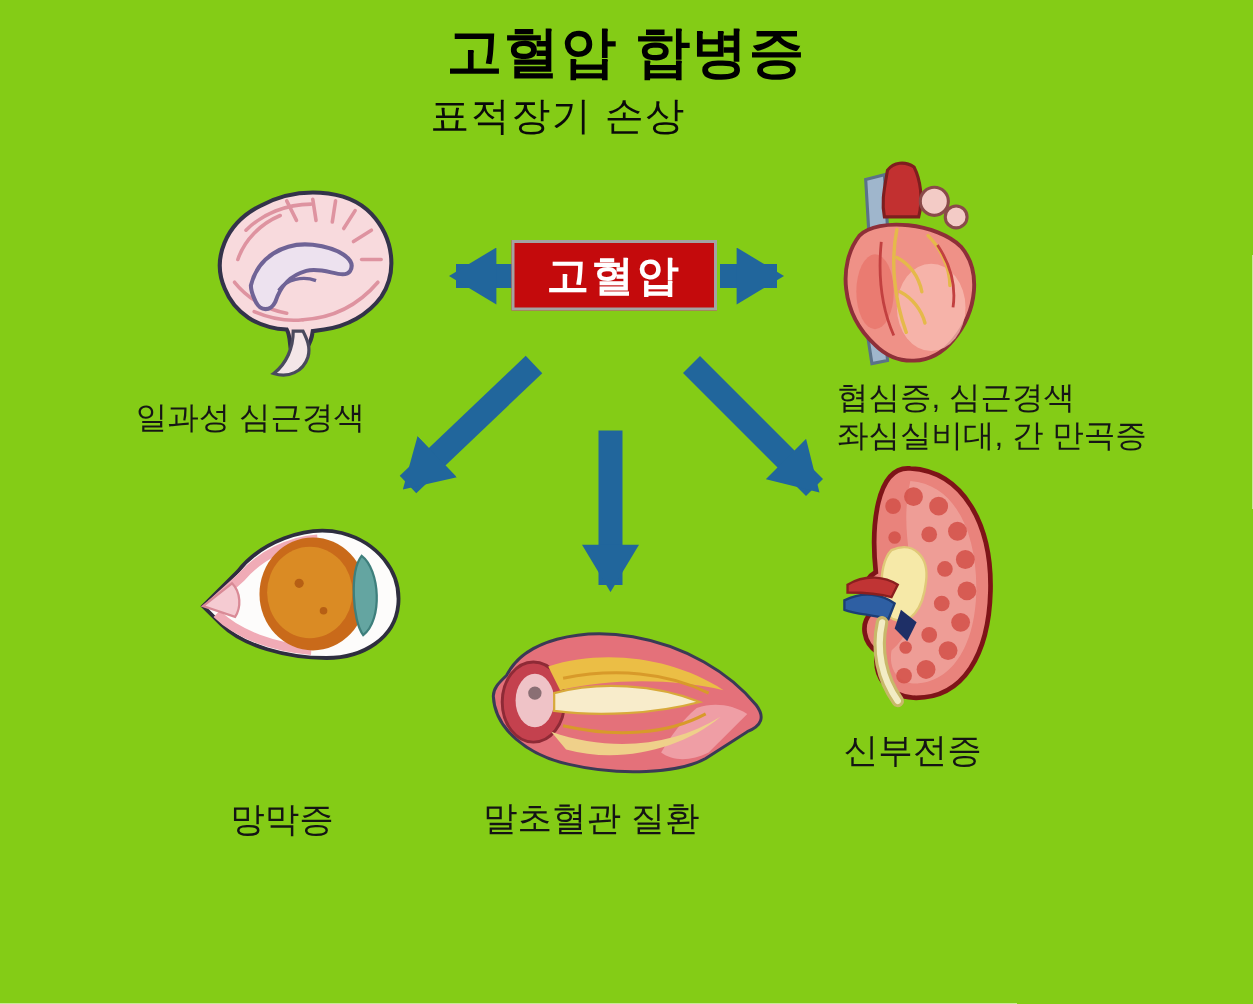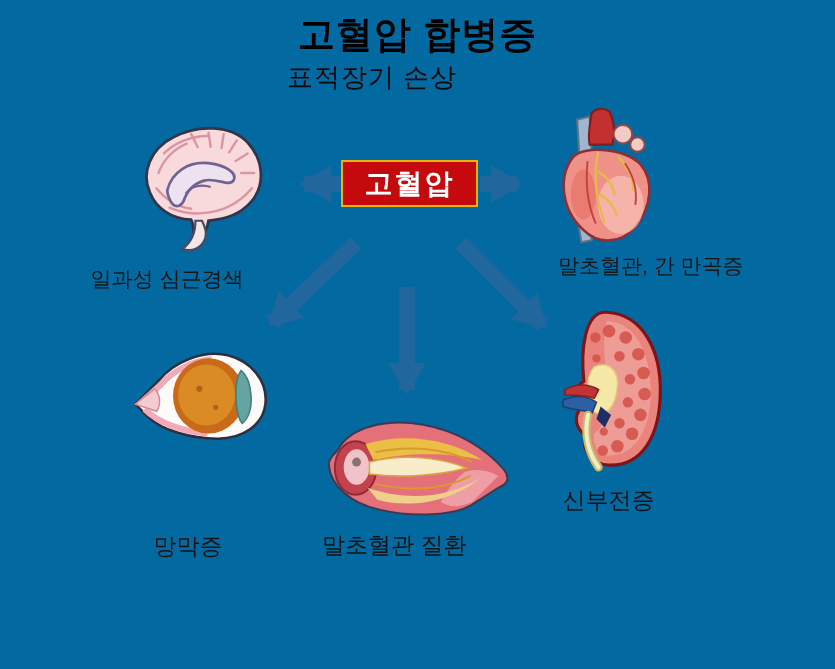--- a/index.html
+++ b/index.html
@@ -4,7 +4,7 @@
 <style>
   html,body{margin:0;padding:0;background:#ffffff;}
   #stage{
-    position:relative;width:835px;height:669px;background:#0369a1;overflow:hidden;
+    position:relative;width:835px;height:669px;background:#84cc16;overflow:hidden;
     font-family:"Liberation Sans","DejaVu Sans",sans-serif;color:#111;
   }
   .abs{position:absolute;}

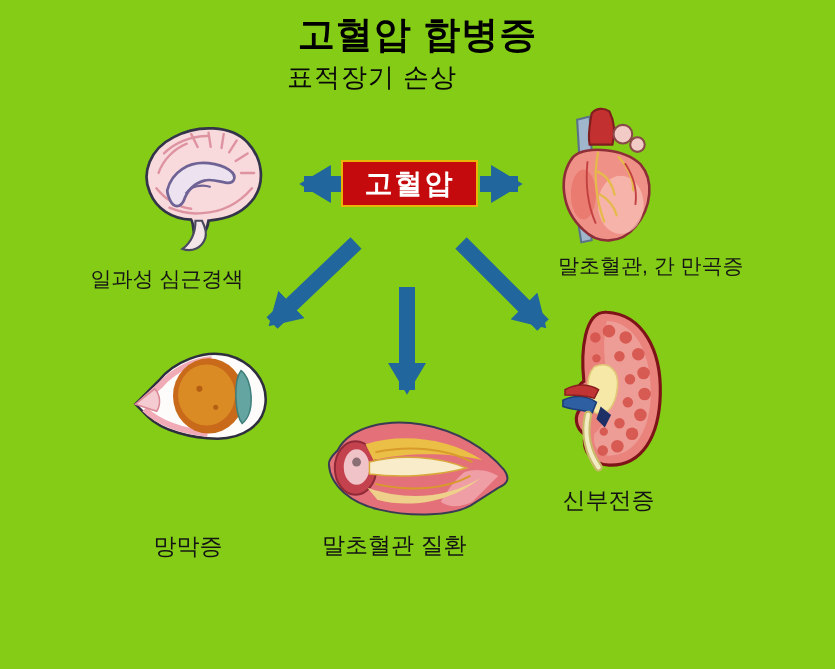--- a/index.html
+++ b/index.html
@@ -18,7 +18,7 @@
   }
   #hbp-box{
     left:341px;top:160px;width:137px;height:47px;
-    background:#C40A0C;border:2px solid #eab308;box-sizing:border-box;
+    background:#C40A0C;border:2px solid #a3a3a3;box-sizing:border-box;
     display:flex;align-items:center;justify-content:center;
     color:#ffffff;font-size:28px;font-weight:bold;letter-spacing:2px;
   }

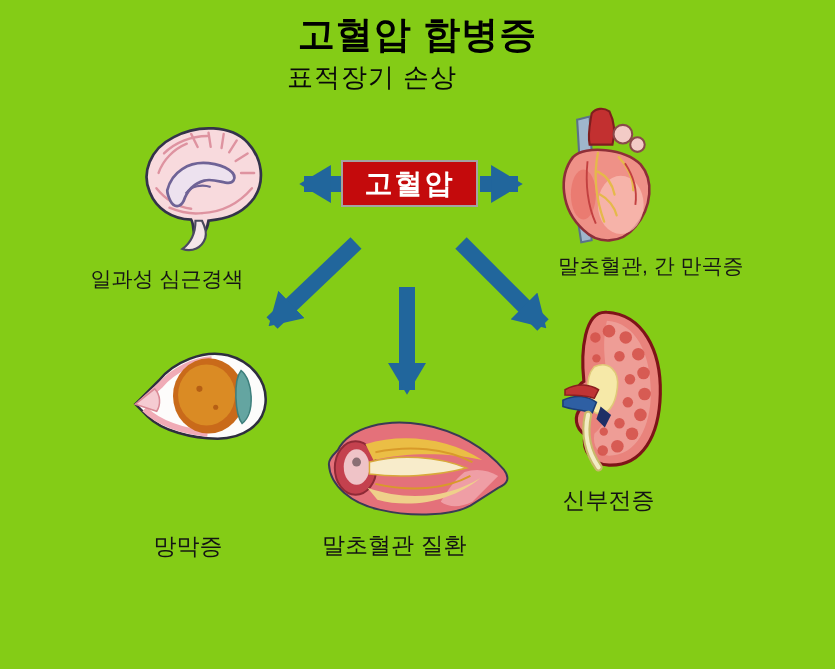--- a/index.html
+++ b/index.html
@@ -158,6 +158,7 @@
   </div>
 
   <div id="heart-caption" class="abs caption">
+    <div>협심증, 심근경색</div>
     <div>말초혈관, 간 만곡증</div>
   </div>
 

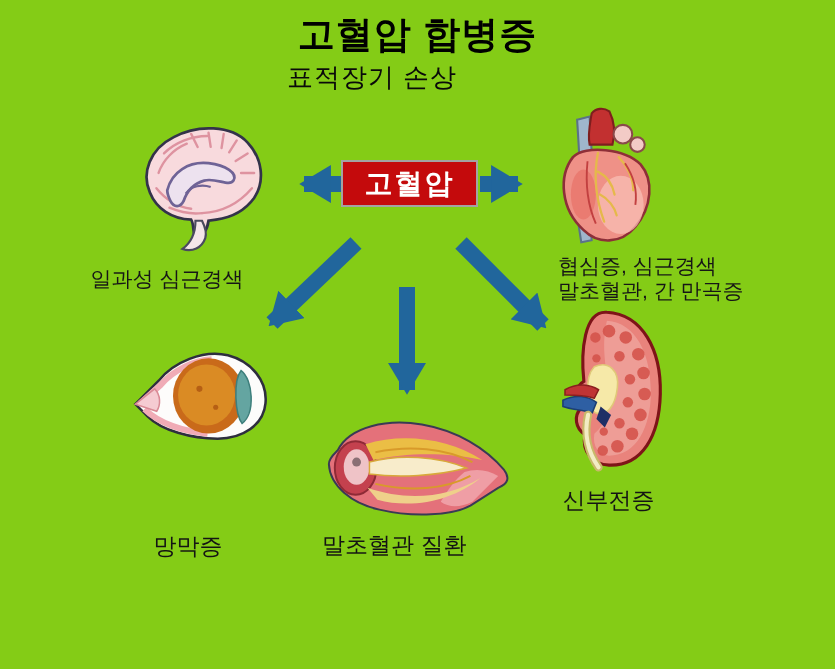--- a/index.html
+++ b/index.html
@@ -159,7 +159,7 @@
 
   <div id="heart-caption" class="abs caption">
     <div>협심증, 심근경색</div>
-    <div>말초혈관, 간 만곡증</div>
+    <div>좌심실비대, 간 만곡증</div>
   </div>
 
   <div id="eye-label" class="abs organ-label">망막증</div>

